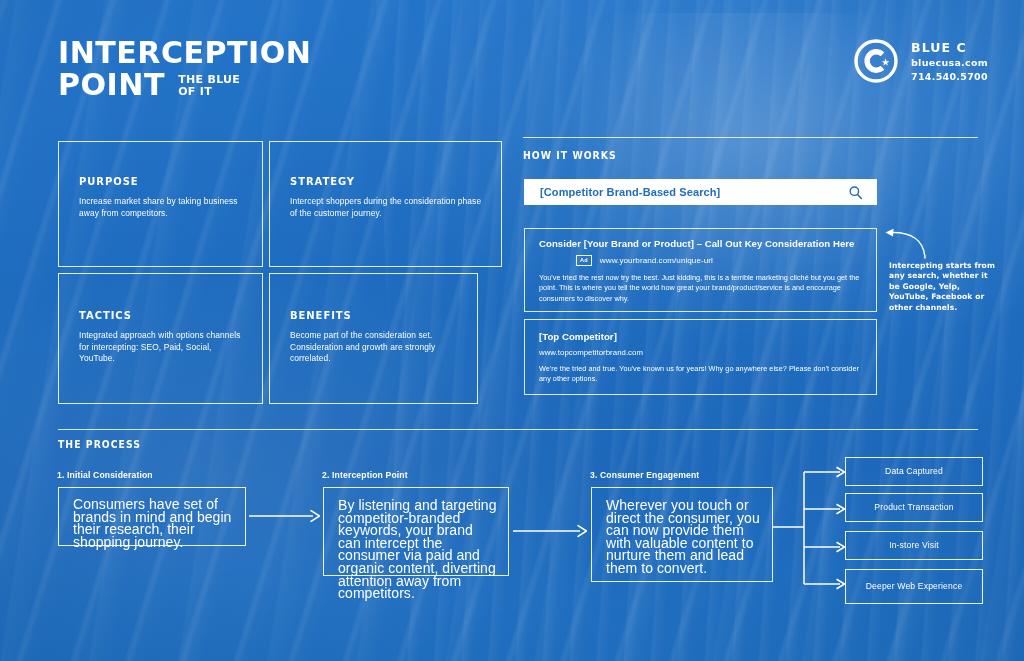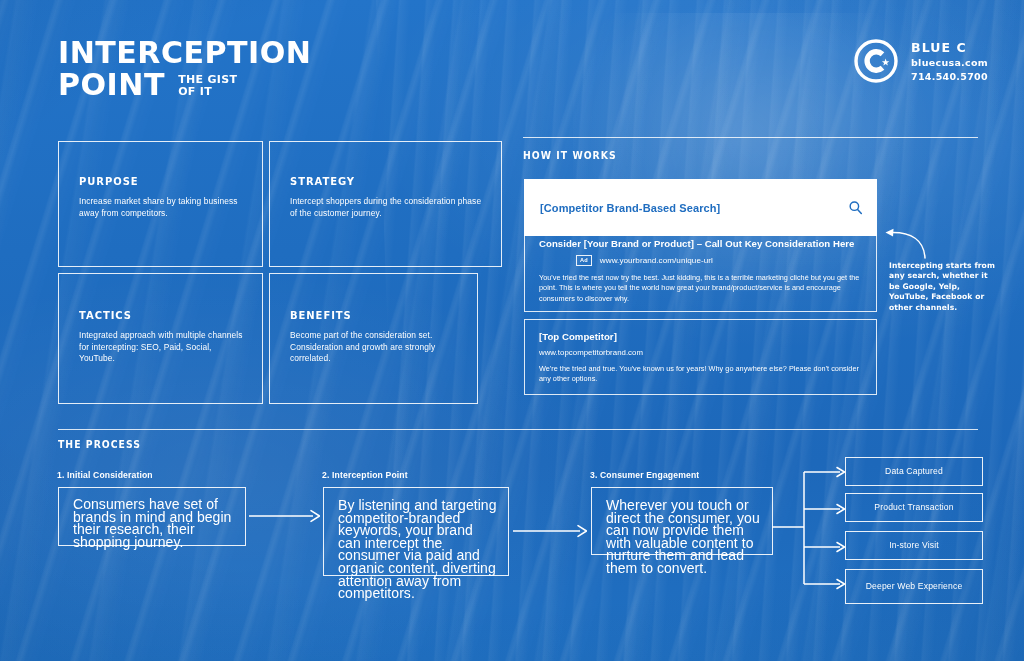--- a/index.html
+++ b/index.html
@@ -212,7 +212,7 @@
     <div class="title-row2">
       <div class="title-l2">POINT</div>
       <div class="gist">
-        <div>THE GIST</div>
+        <div>THE BLUE</div>
         <div>OF IT</div>
       </div>
     </div>

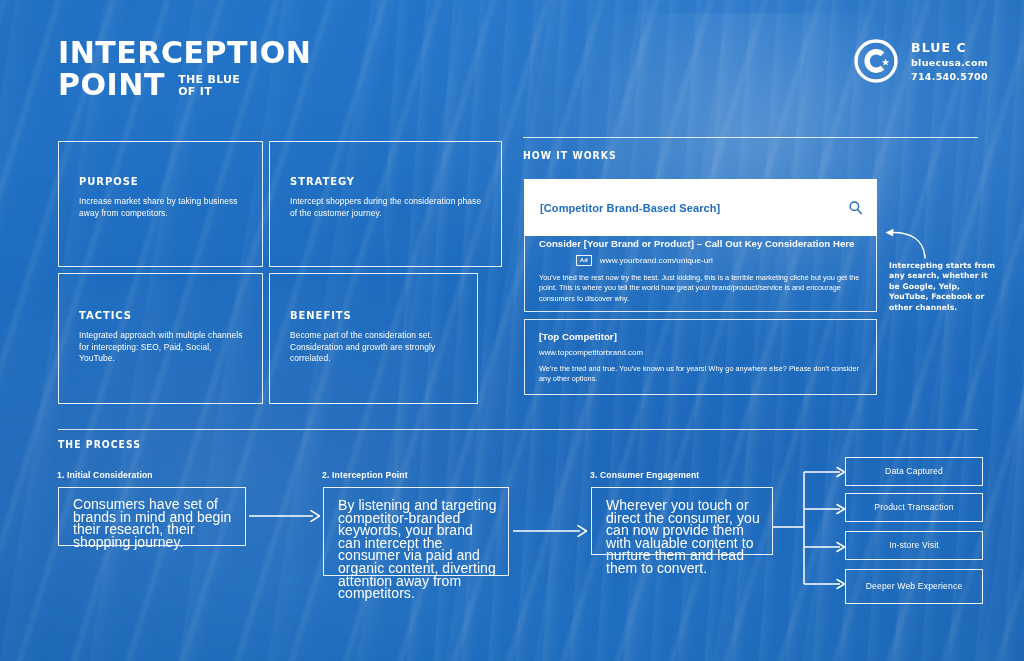--- a/index.html
+++ b/index.html
@@ -123,7 +123,7 @@
 
   
   .searchbar {
-    position:absolute; left:524px; top:179px; width:353px; height:57px;
+    position:absolute; left:524px; top:179px; width:353px; height:26px;
     background:#fff; display:flex; align-items:center;
     padding:0 14px 0 16px;
   }

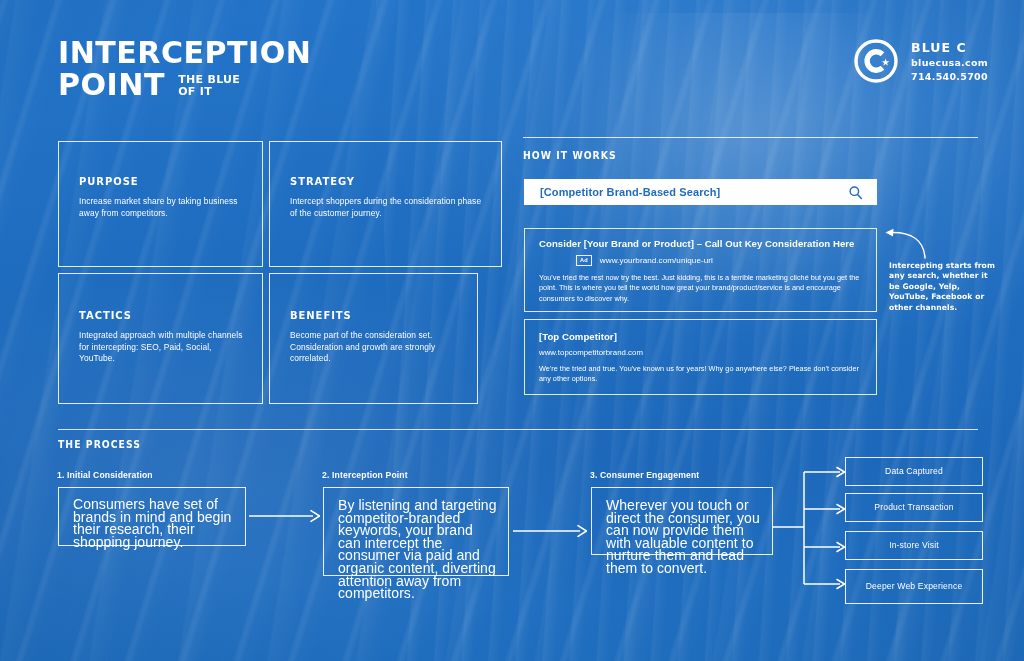--- a/index.html
+++ b/index.html
@@ -246,7 +246,7 @@
   <div class="quad" id="quad-tactics">
     <div class="pad">
       <div class="q-title">TACTICS</div>
-      <div class="q-body">Integrated approach with multiple channels for intercepting: SEO, Paid, Social, YouTube.</div>
+      <div class="q-body">Integrated approach with options channels for intercepting: SEO, Paid, Social, YouTube.</div>
     </div>
   </div>
   <div class="quad" id="quad-benefits">

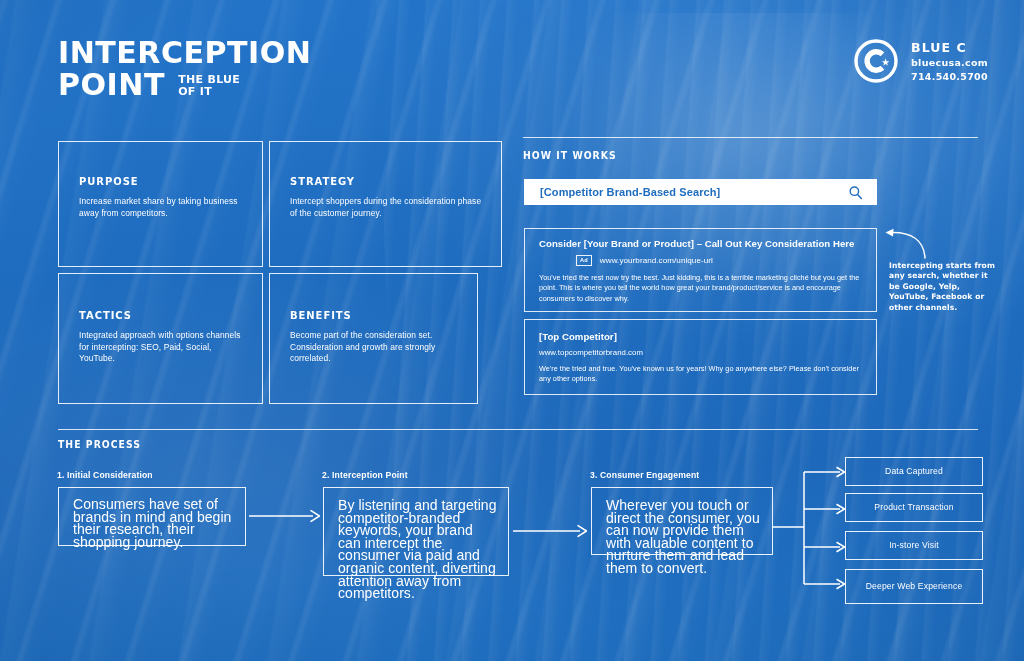--- a/index.html
+++ b/index.html
@@ -172,7 +172,7 @@
   #lbl-3 { left:590px; top:470px; }
   #box-1 { left:58px;  top:487px; width:188px; height:59px; }
   #box-2 { left:323px; top:487px; width:186px; height:89px; }
-  #box-3 { left:591px; top:487px; width:182px; height:68px;padding-left:44px; }
+  #box-3 { left:591px; top:487px; width:182px; height:95px;padding-left:44px; }
   #box-1 .sb-txt { top:10px; }
   #box-2 .sb-txt { top:11px; }
   #box-3 .sb-txt { top:11px; }

